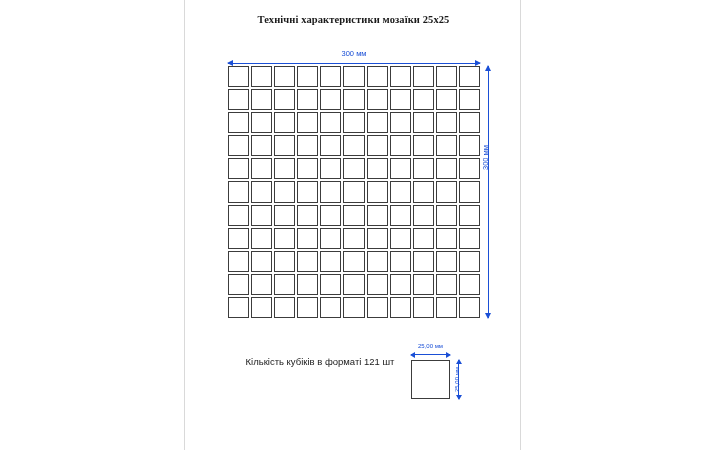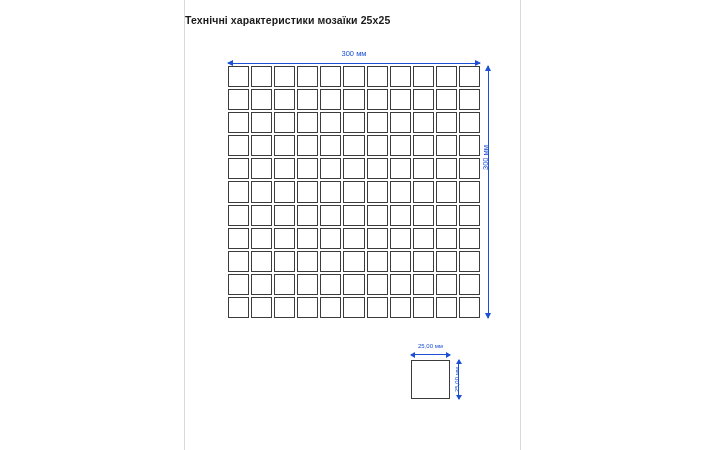--- a/index.html
+++ b/index.html
@@ -36,10 +36,12 @@
     left: 0;
     top: 14px;
     width: 337px;
+    text-align: center;
     font-size: 10.5px;
     font-weight: bold;
     color: #1a1a1a;
     letter-spacing: 0.1px;
+    font-family: Liberation Serif, serif;
   }
   
   .grid-wrap {

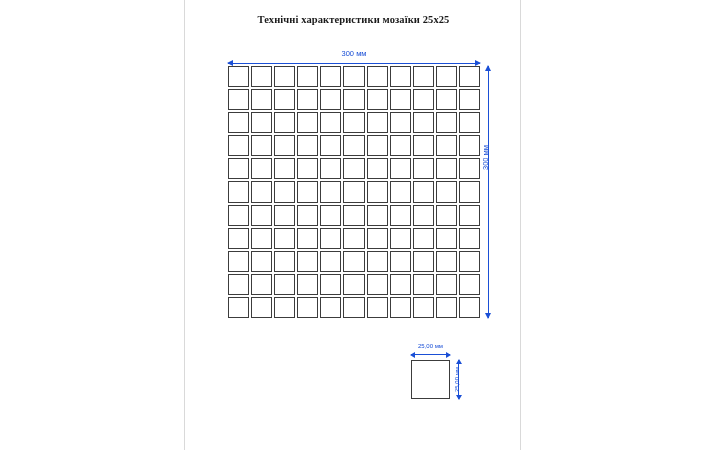--- a/index.html
+++ b/index.html
@@ -341,6 +341,7 @@
     </div>
     <div class="dim-v-label">300 мм</div>
 
+    <div class="caption">Кількість кубіків в форматі 121 шт</div>
 
     <div class="cube-dim-h-label">25,00 мм</div>
     <div class="cube-dim-h">

